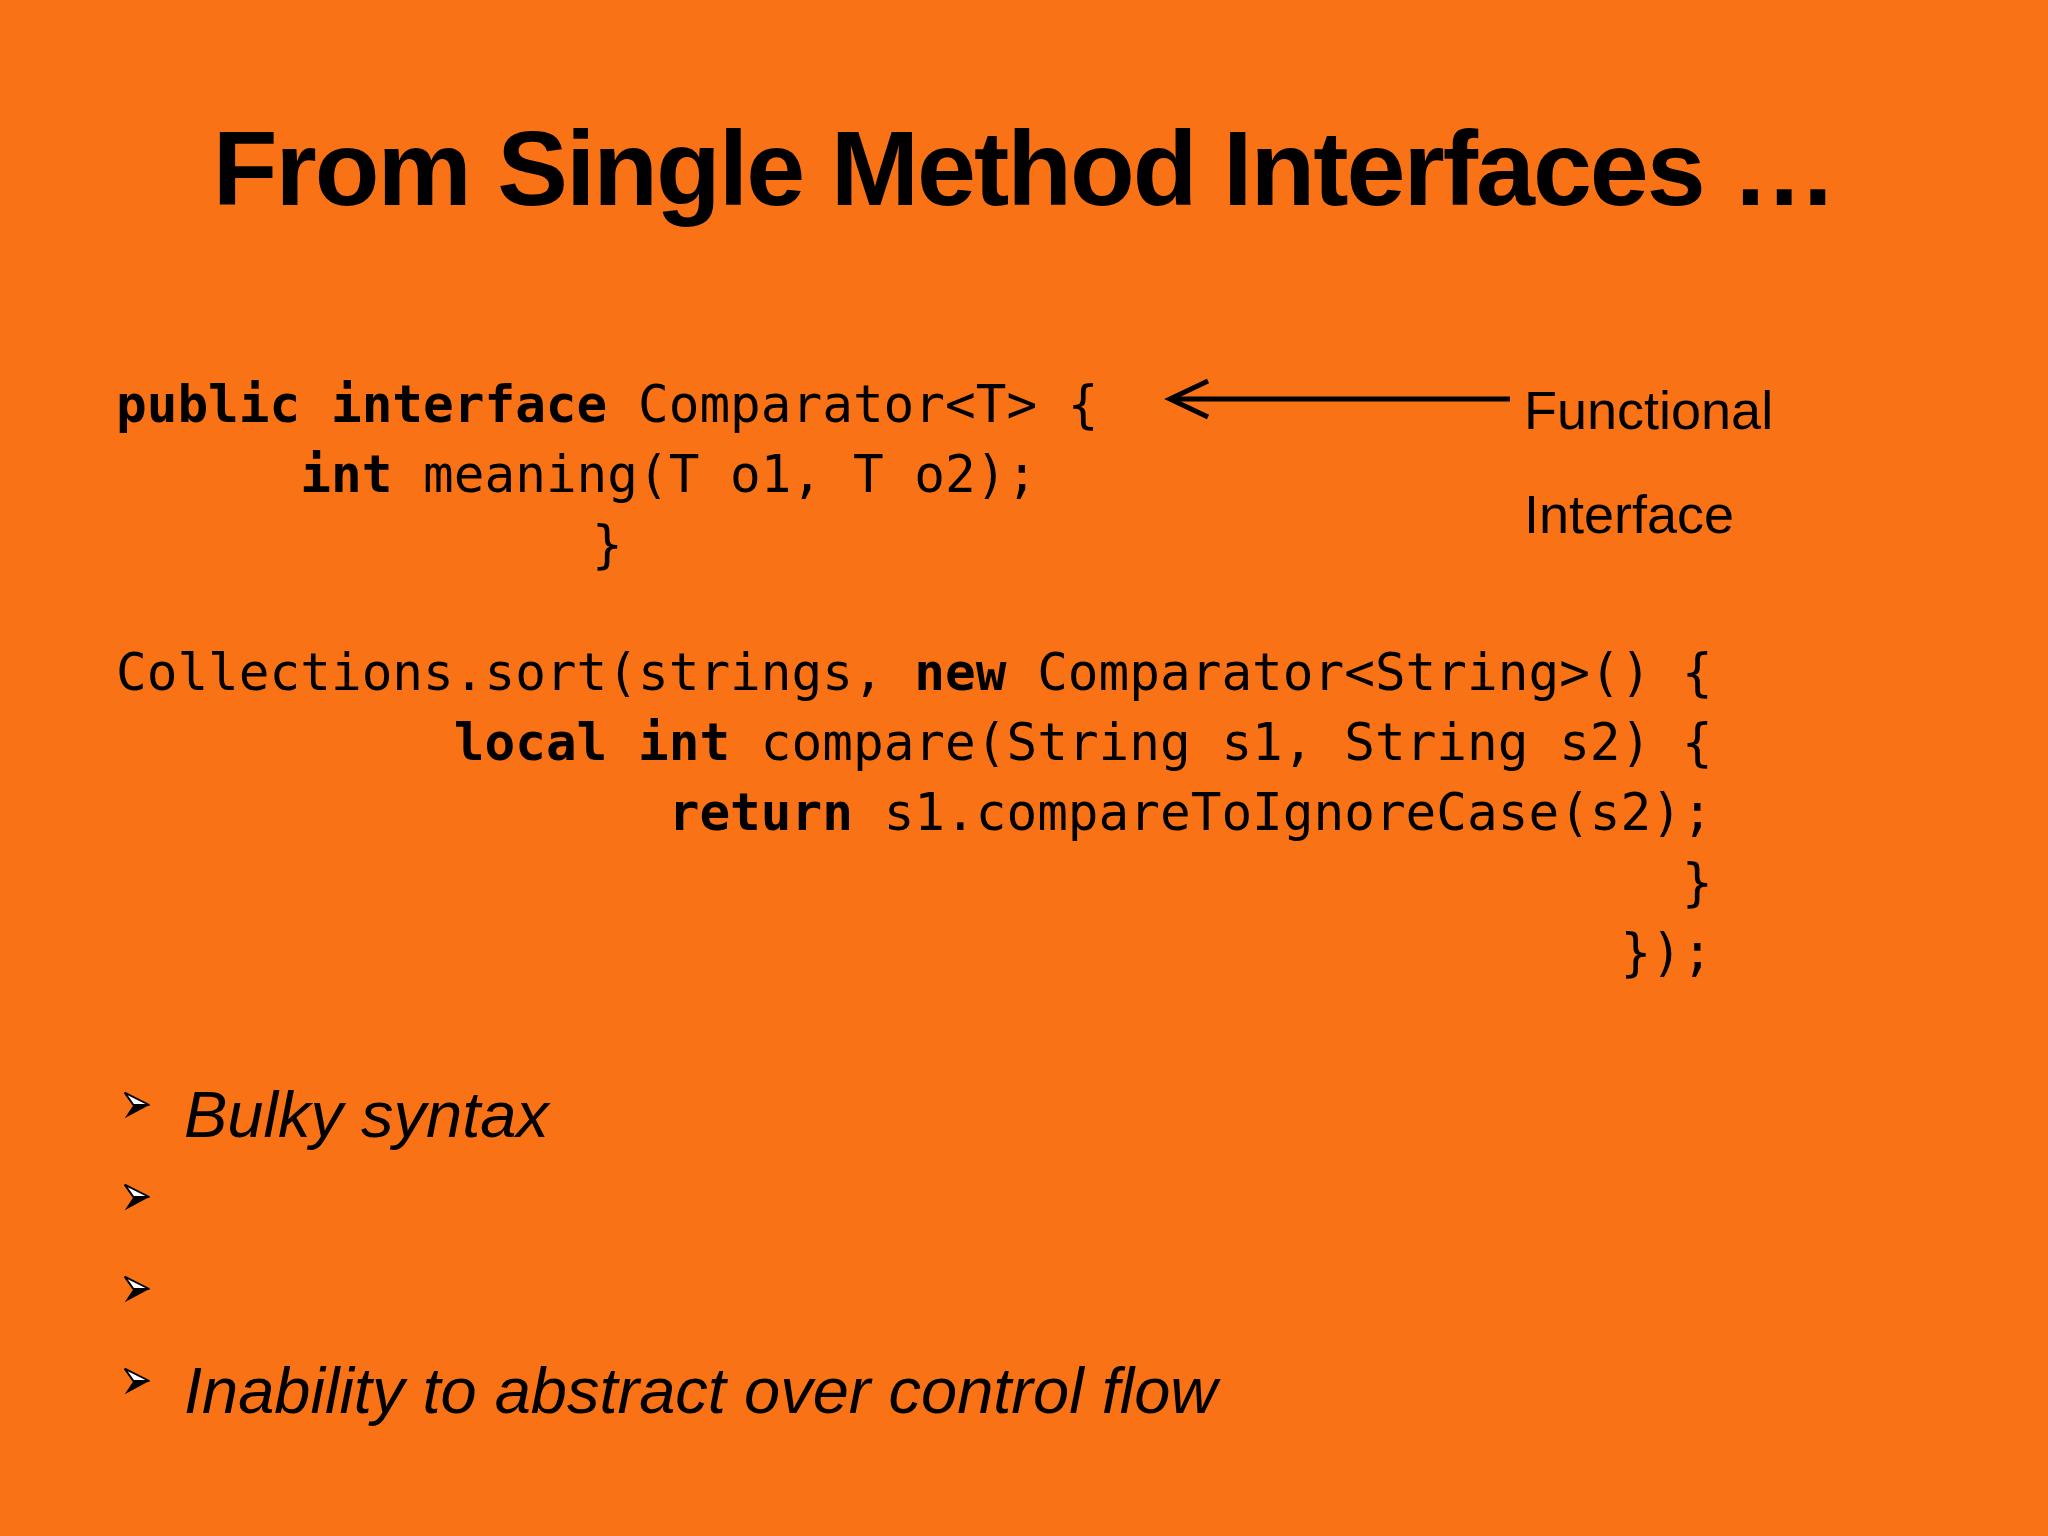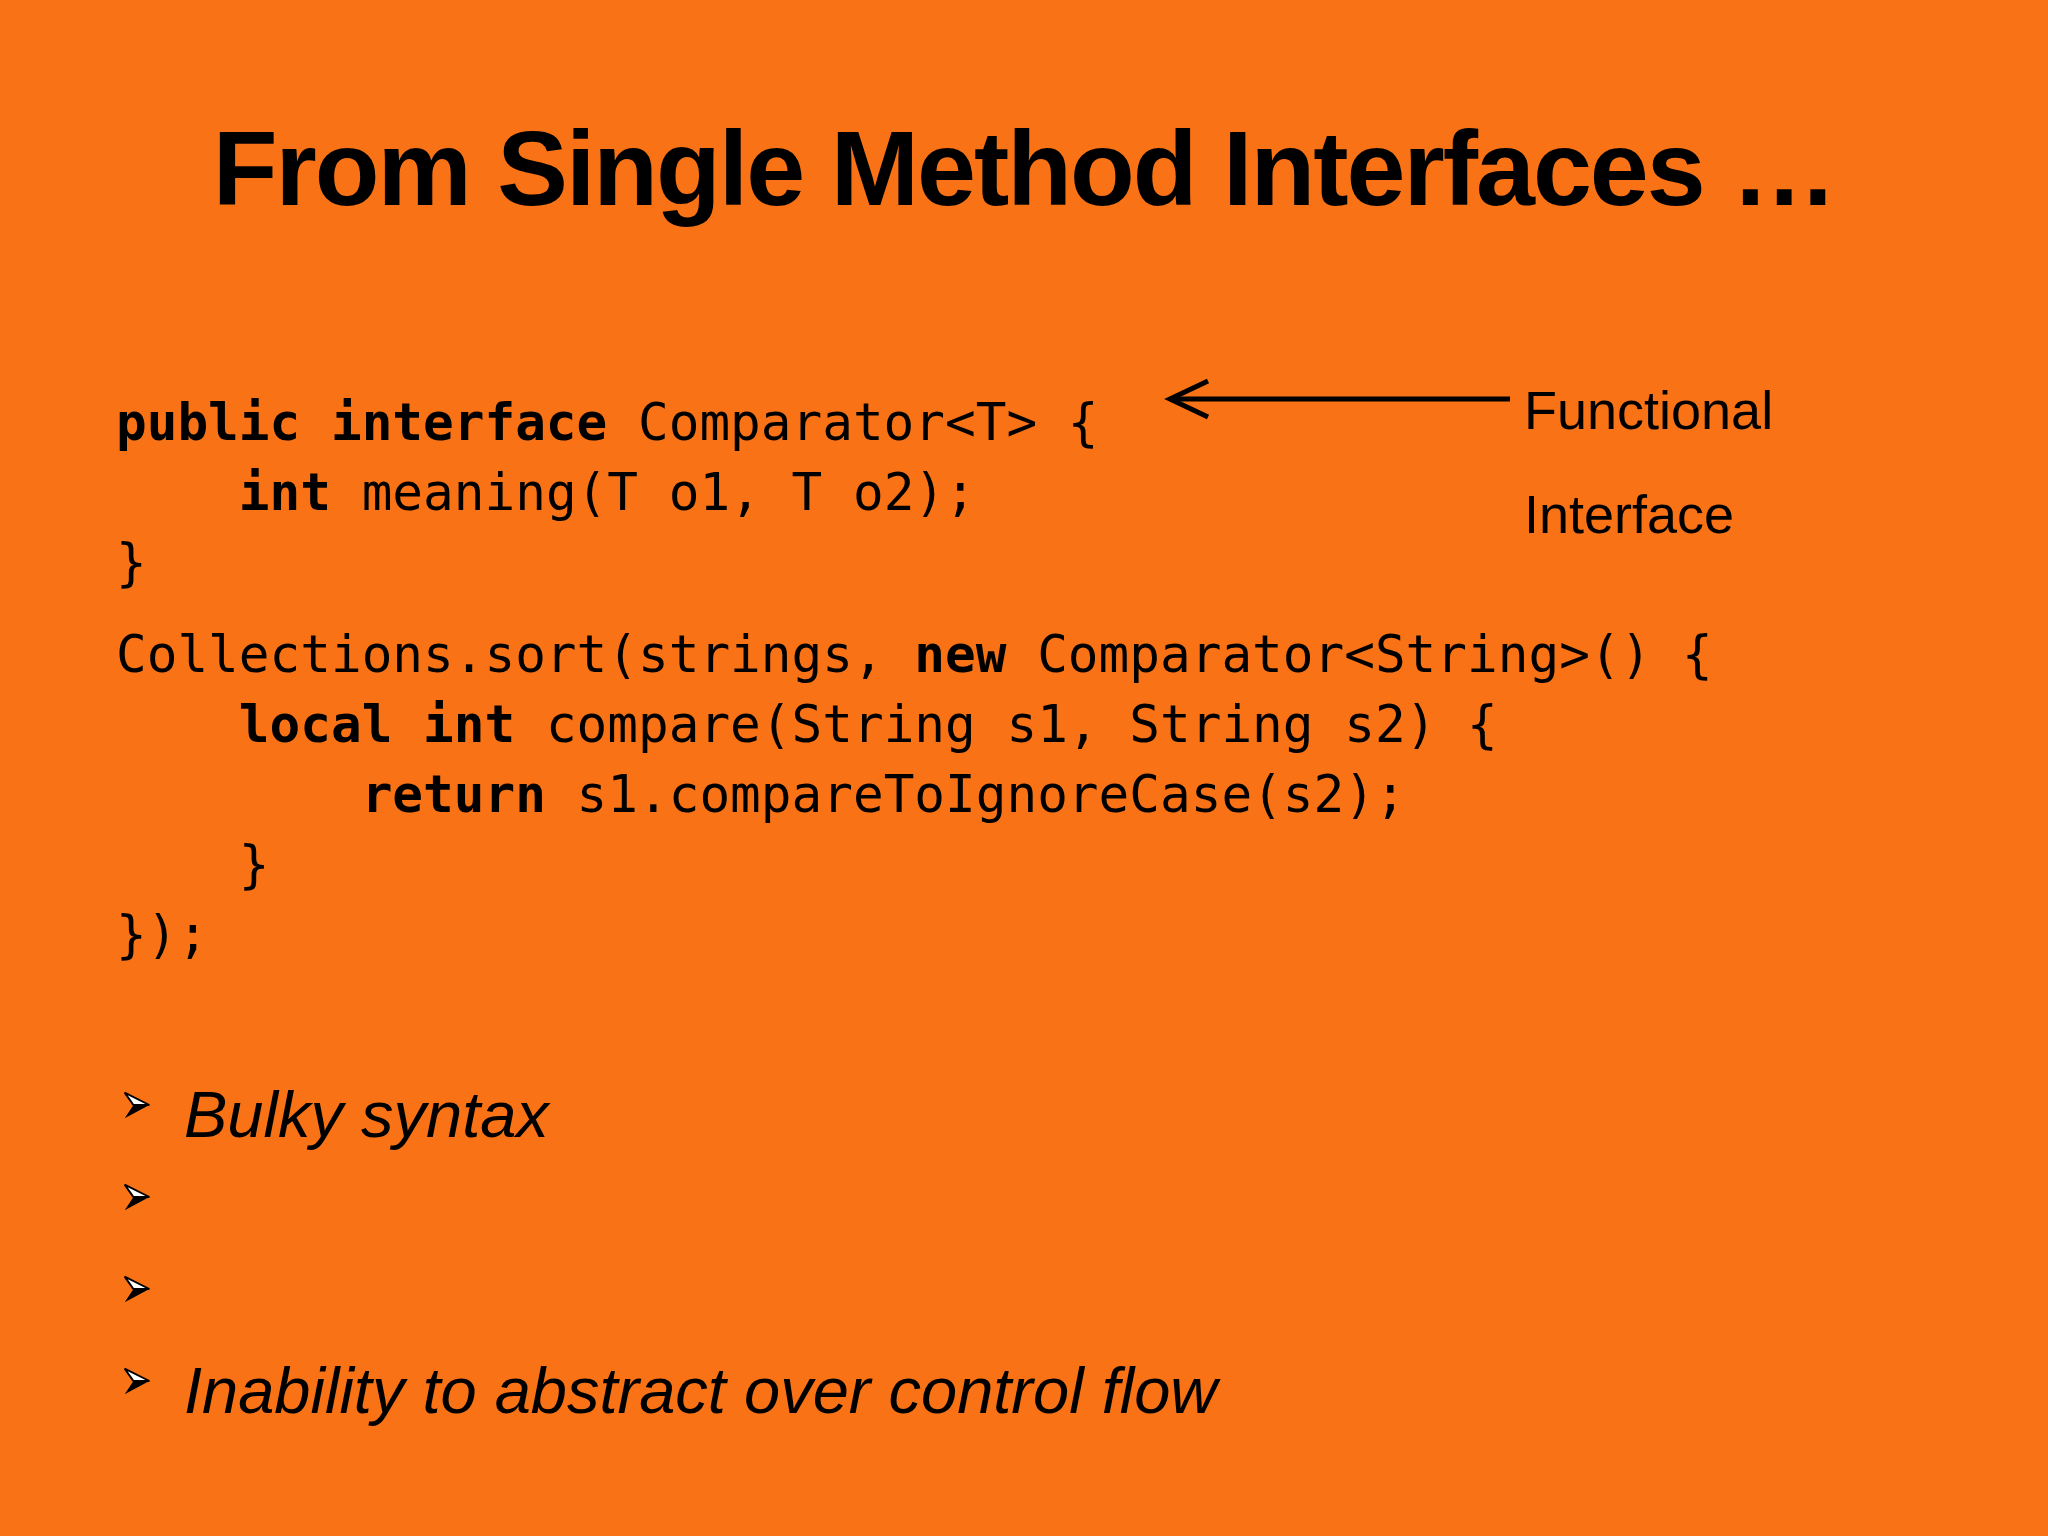--- a/index.html
+++ b/index.html
@@ -30,7 +30,7 @@
     font-family: "DejaVu Sans Mono", "Liberation Mono", monospace;
     font-size: 51px;
   }
-  .code-1 { top: 388px; }
+  .code-1 { top: 370px; text-align: center; }
   .code-2 { top: 620px; }
   .code-line {
     white-space: pre;

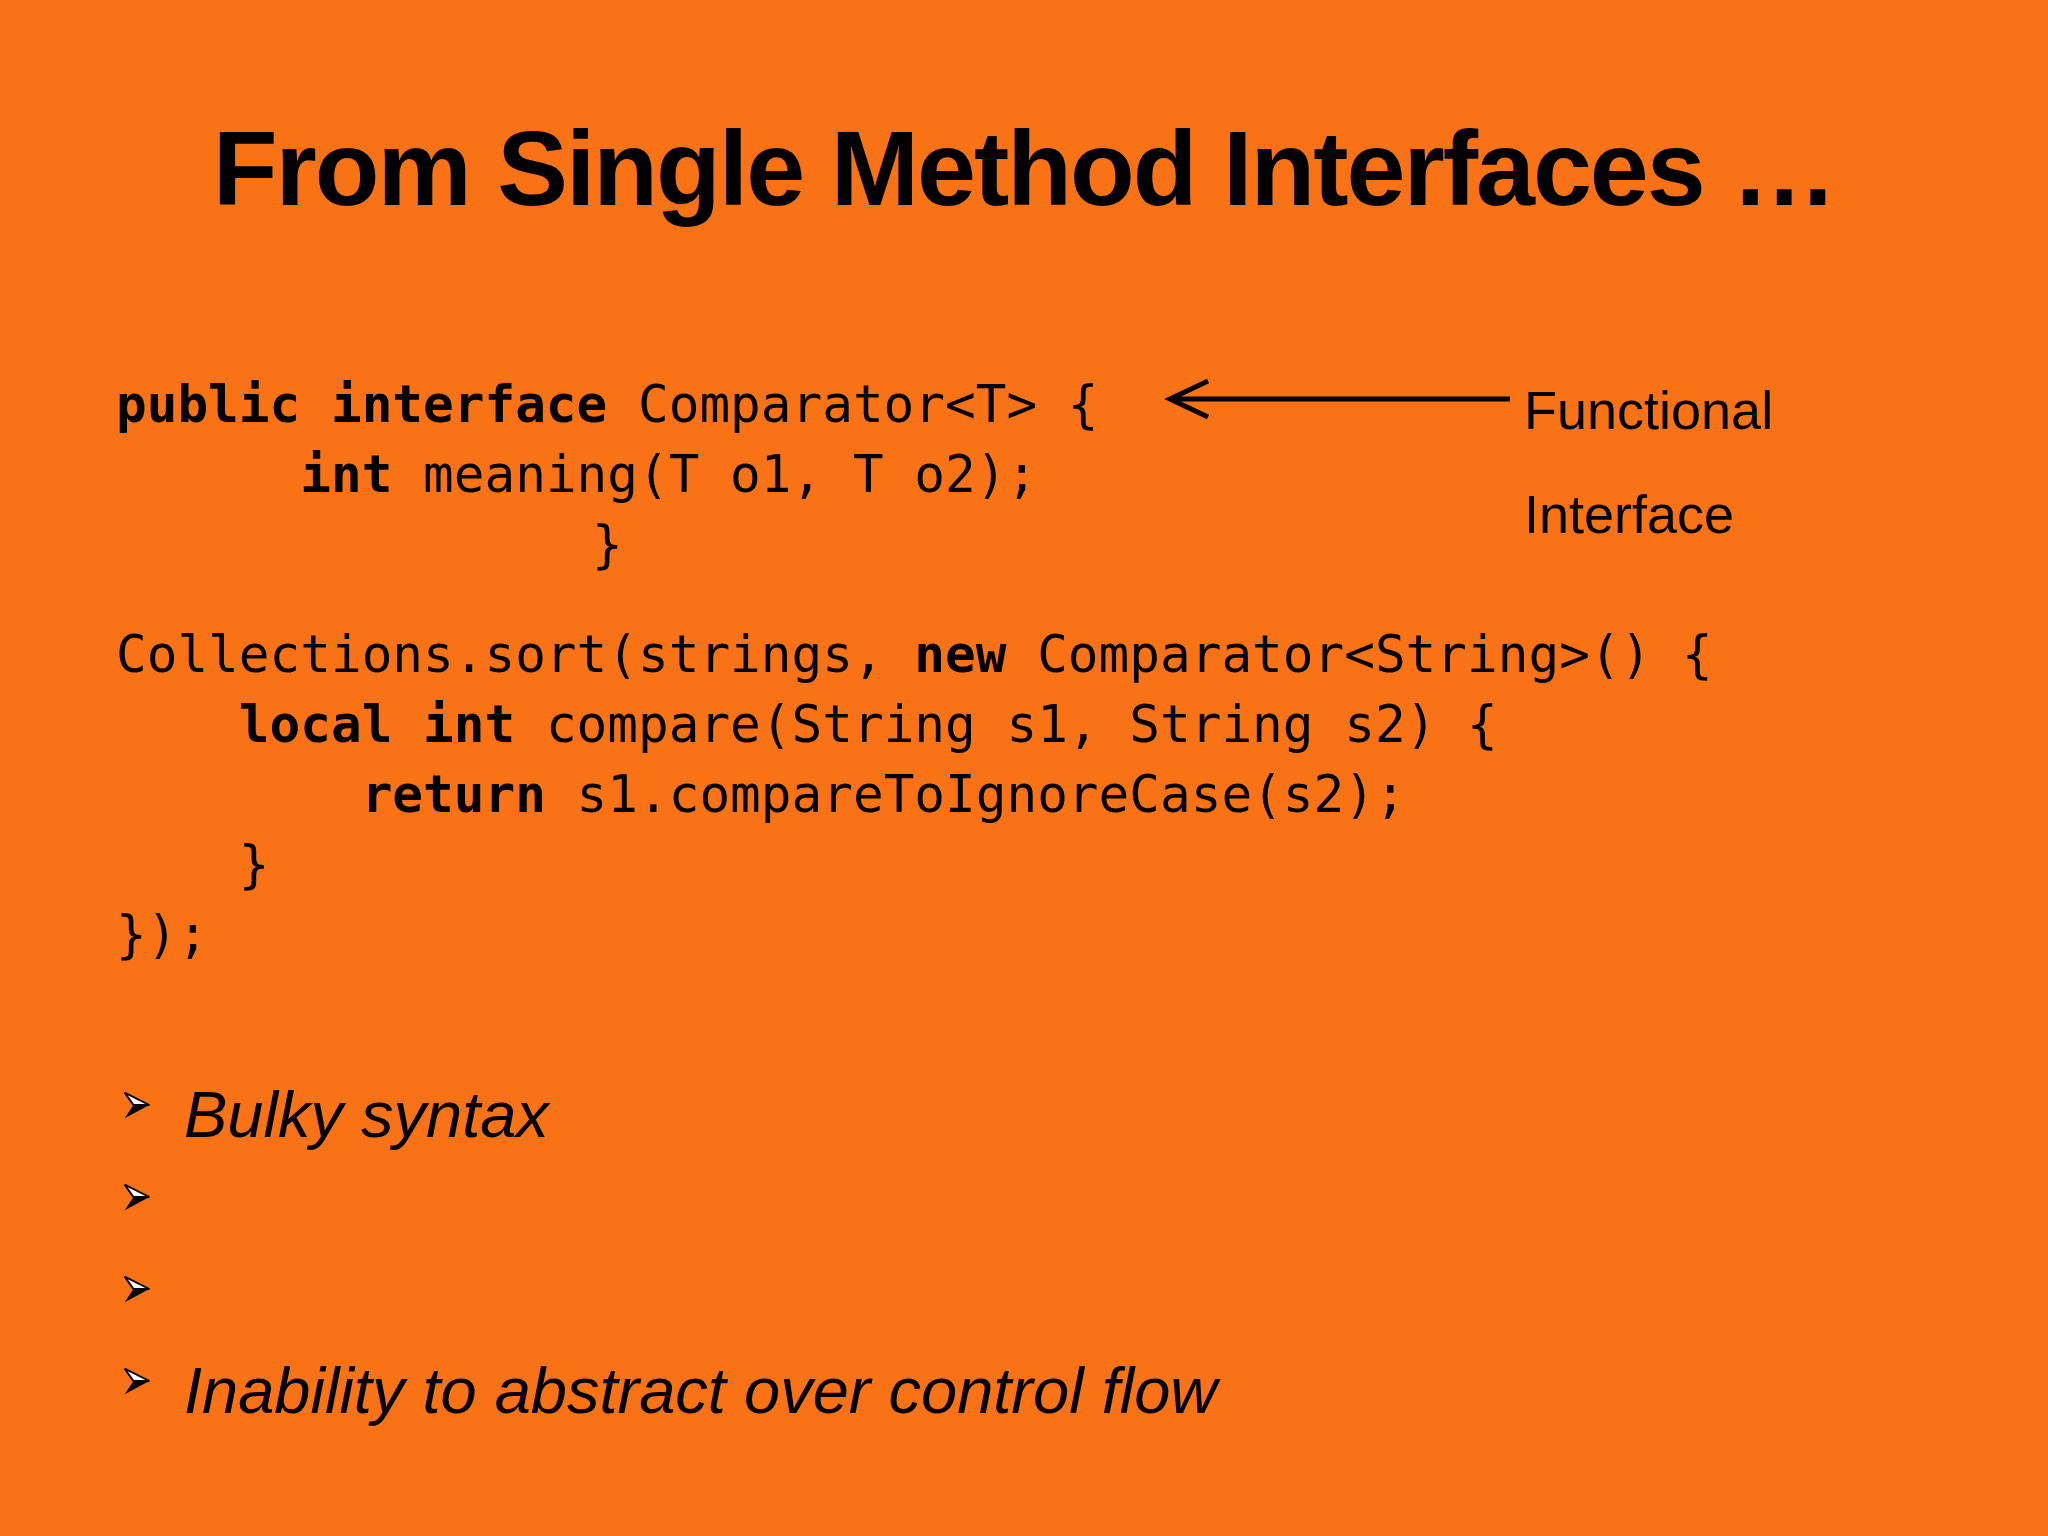--- a/index.html
+++ b/index.html
@@ -31,7 +31,7 @@
     font-size: 51px;
   }
   .code-1 { top: 370px; text-align: center; }
-  .code-2 { top: 620px; }
+  .code-2 { top: 638px; text-align: right; }
   .code-line {
     white-space: pre;
     height: 70px;

